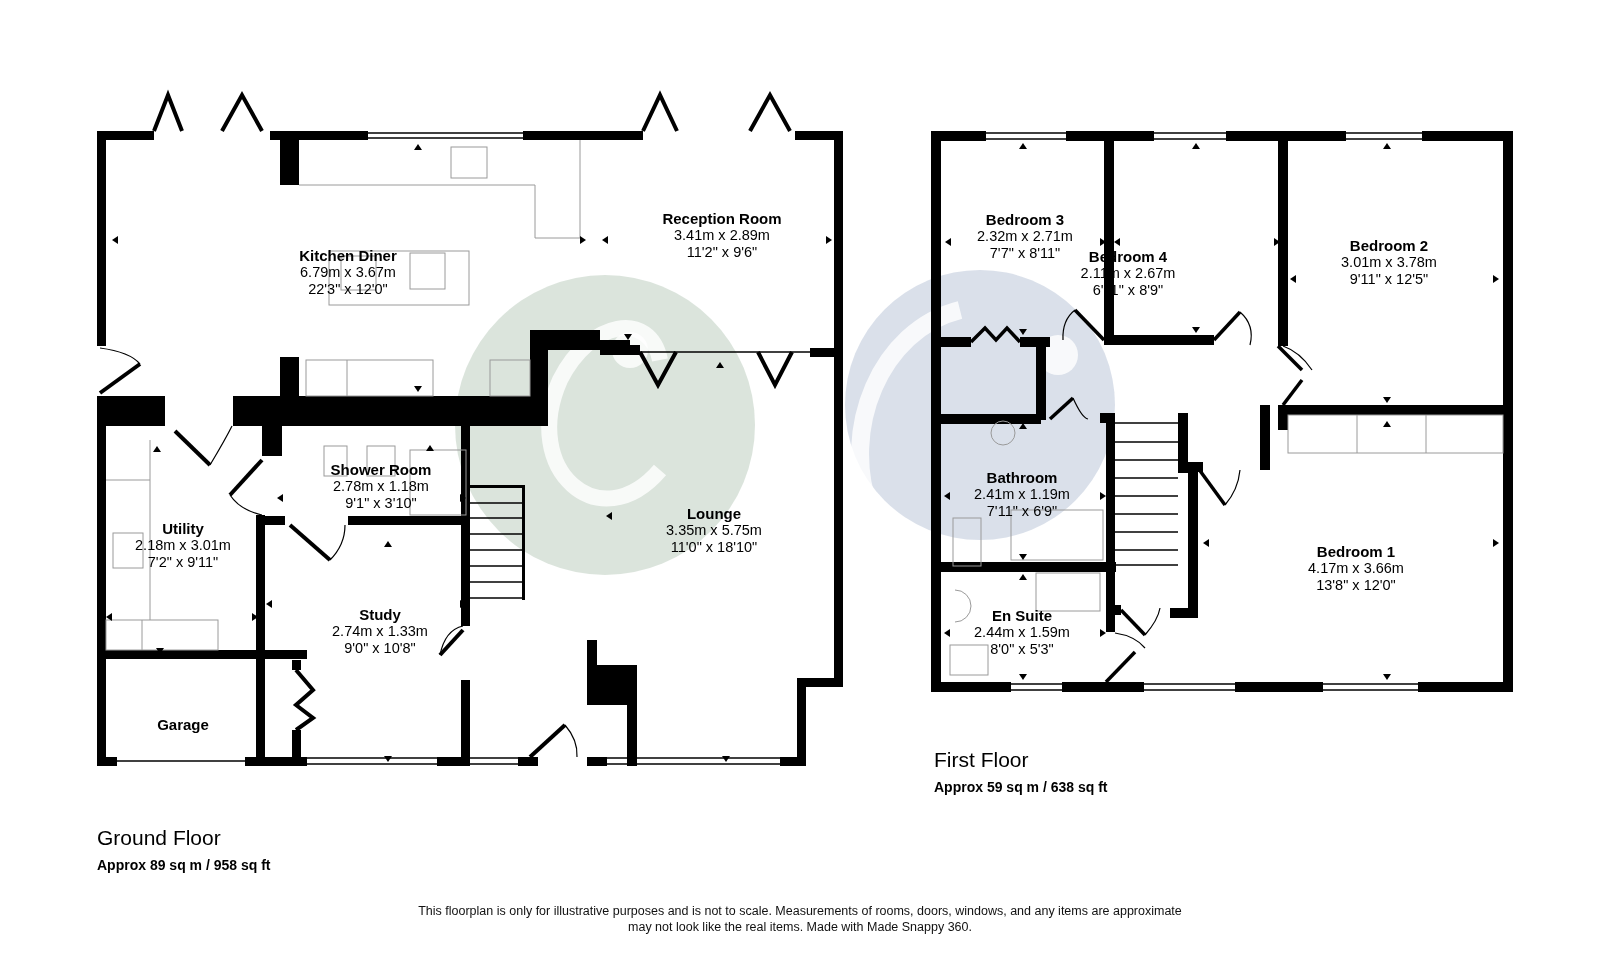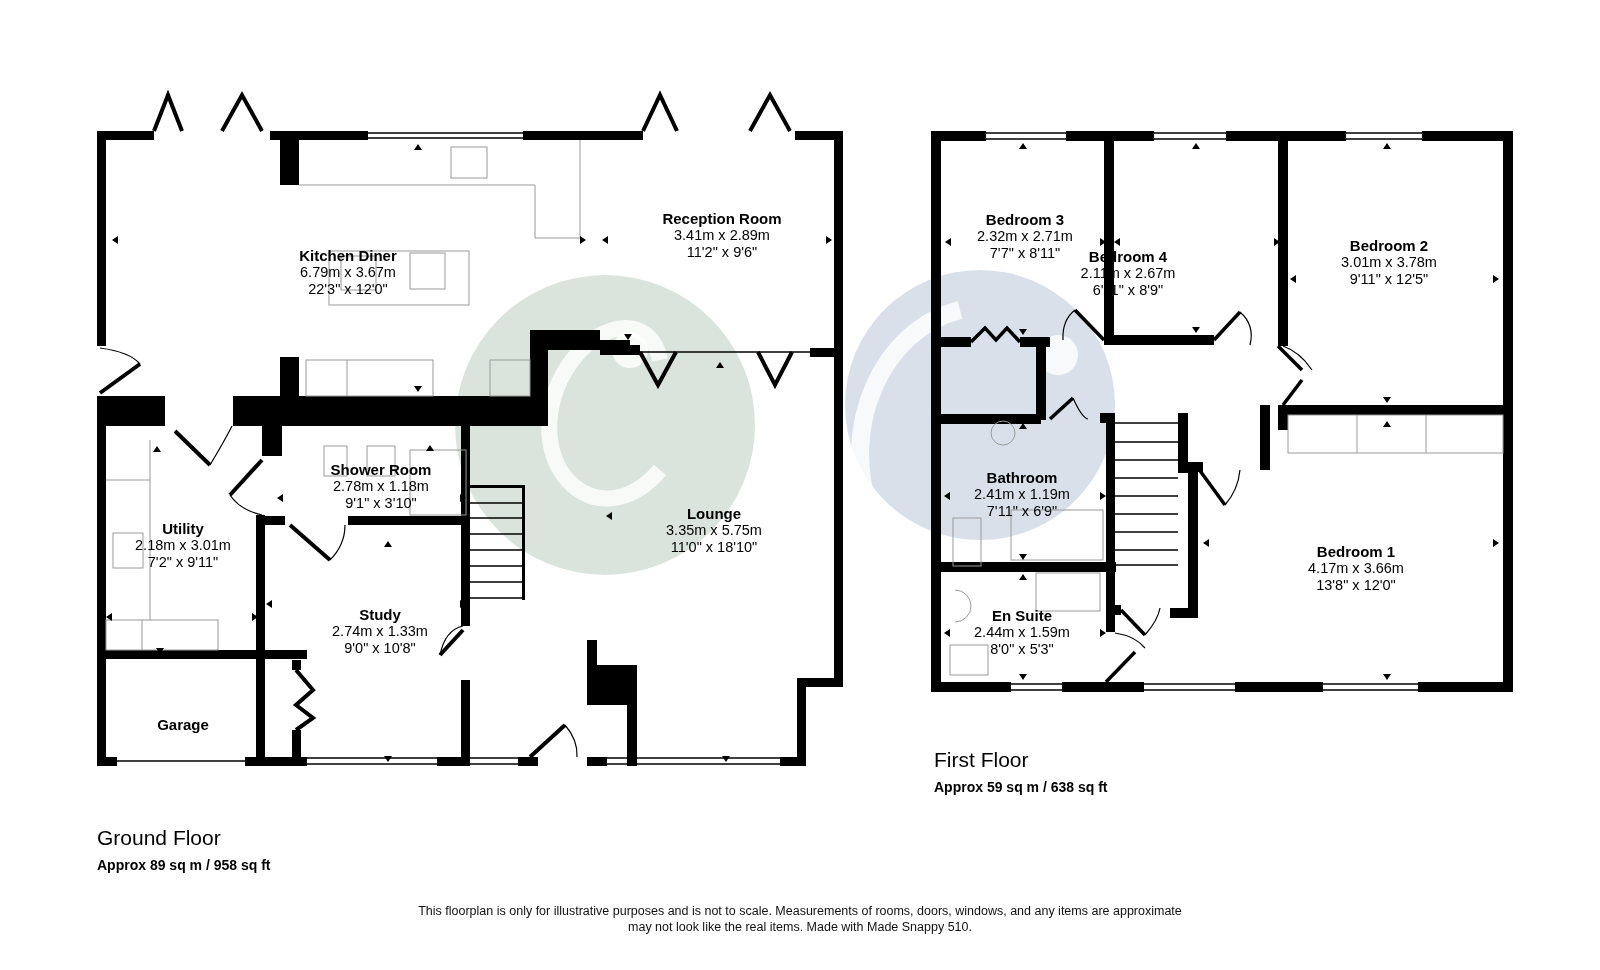--- a/index.html
+++ b/index.html
@@ -384,7 +384,7 @@
 
 <div class="abs disclaimer">
   <div>This floorplan is only for illustrative purposes and is not to scale. Measurements of rooms, doors, windows, and any items are approximate</div>
-  <div>may not look like the real items. Made with Made Snappy 510.</div>
+  <div>may not look like the real items. Made with Made Snappy 360.</div>
 </div>
 
 </body></html>

